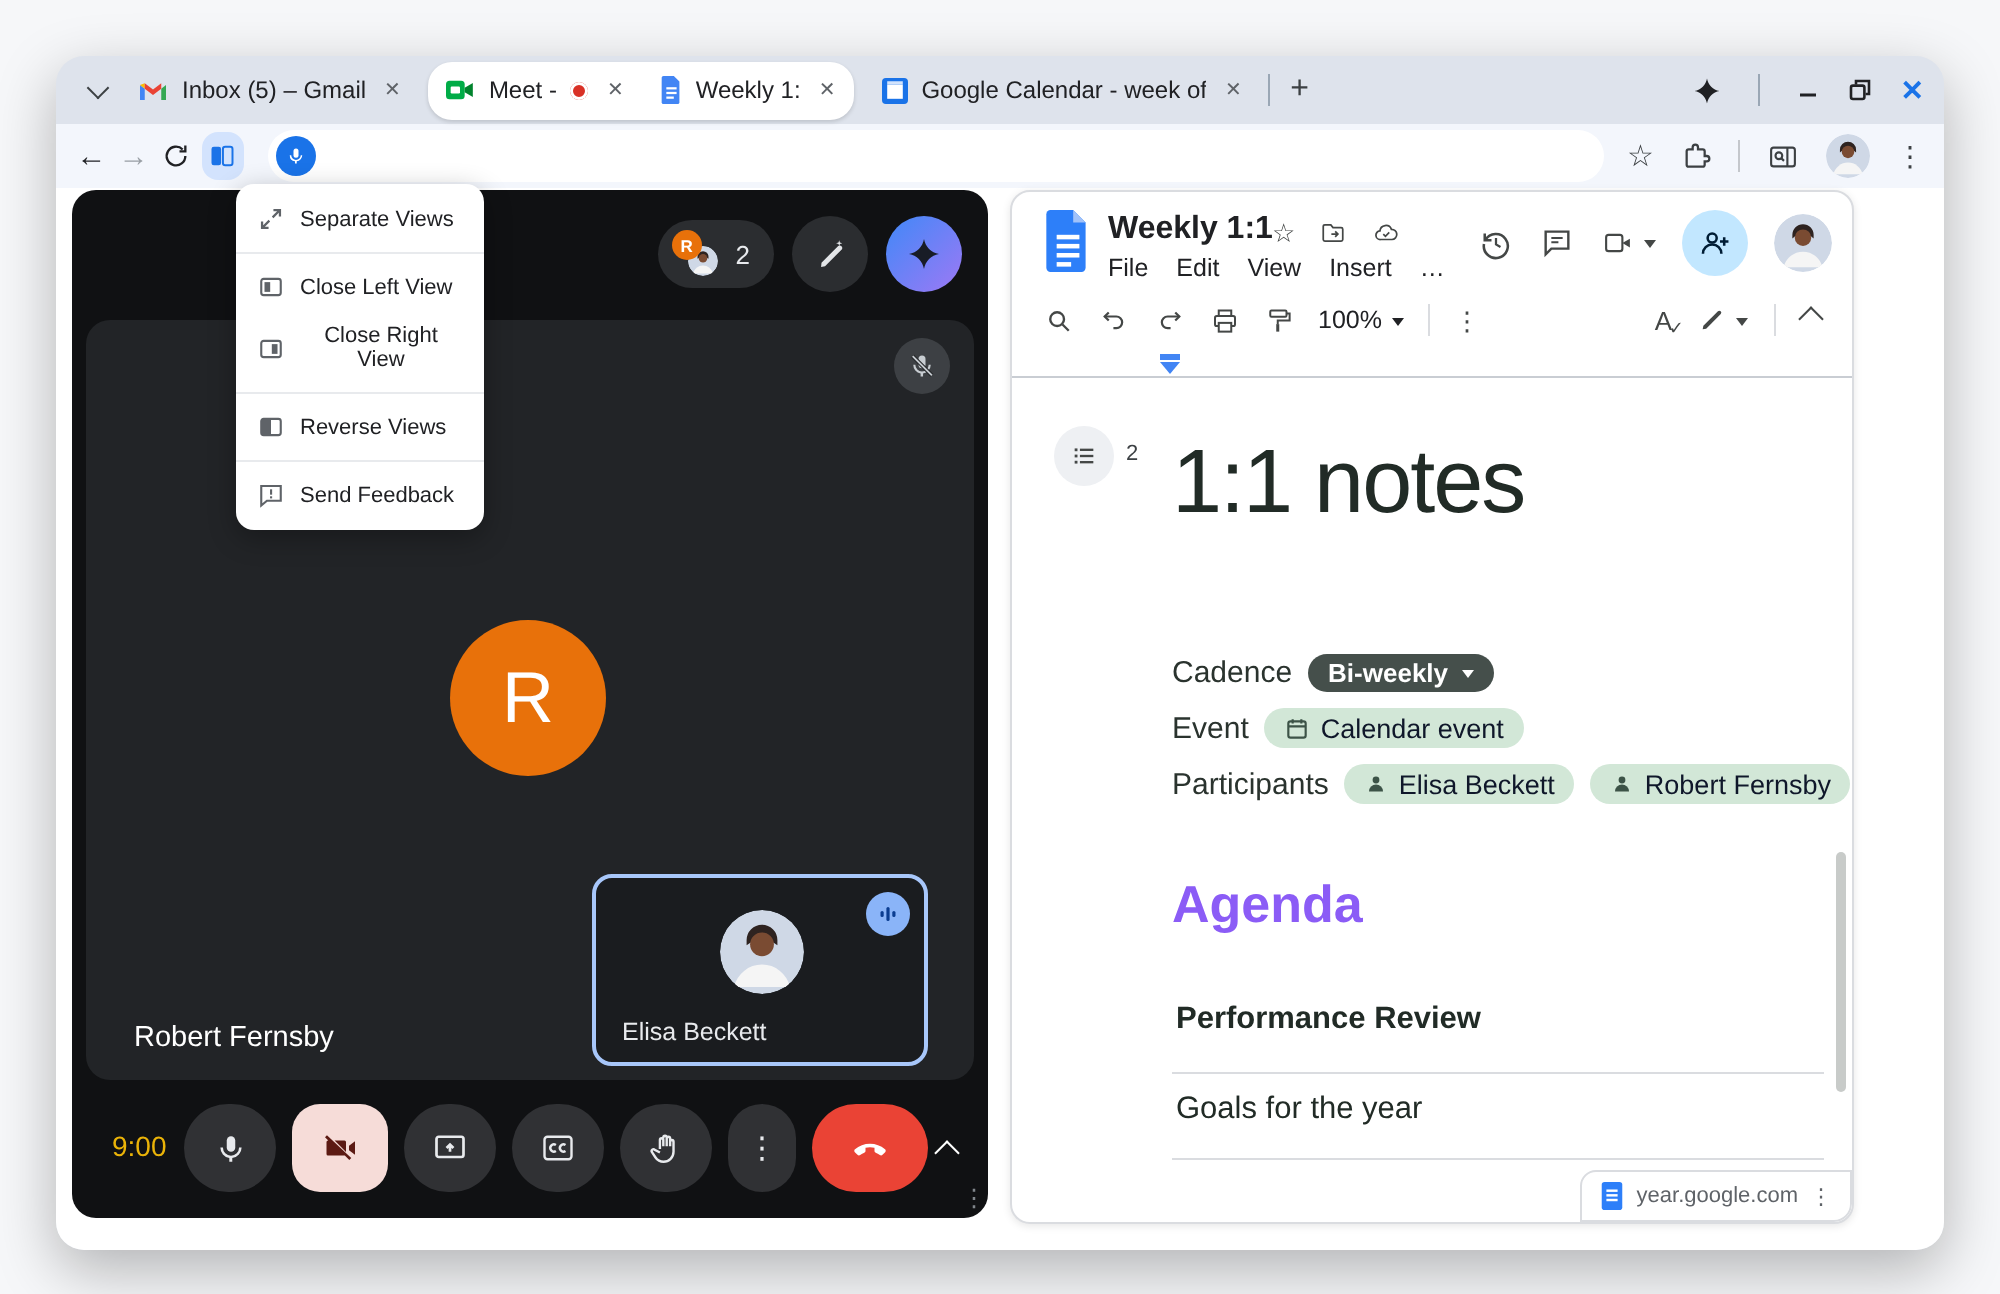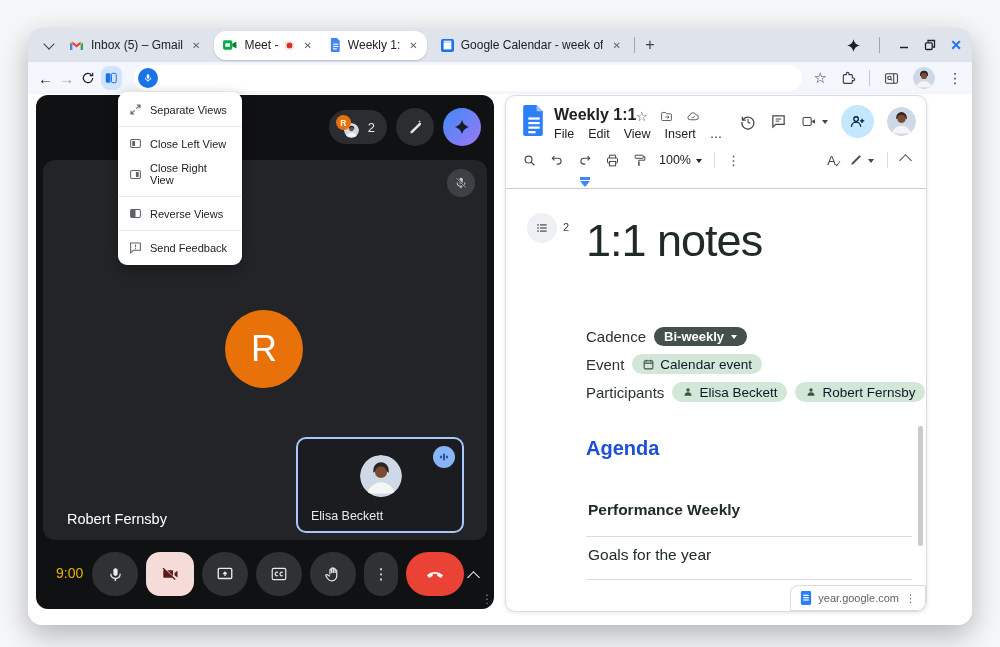--- a/index.html
+++ b/index.html
@@ -79,7 +79,7 @@
   
   .split-menu{position:absolute;left:90px;top:64px;width:124px;background:#fff;border-radius:9px;z-index:40;
               box-shadow:0 4px 14px rgba(0,0,0,.3);padding:5px 0;font-size:11px;color:#202124;}
-  .sm-item{display:flex;align-items:center;gap:8px;padding:6px 11px;}
+  .sm-item{display:flex;align-items:center;gap:8px;padding:6px 11px;text-align:center;}
   .sm-item svg{flex:0 0 auto;color:#5f6368;}
   .sm-sep{height:1px;background:#e8eaed;margin:4px 0;}
 

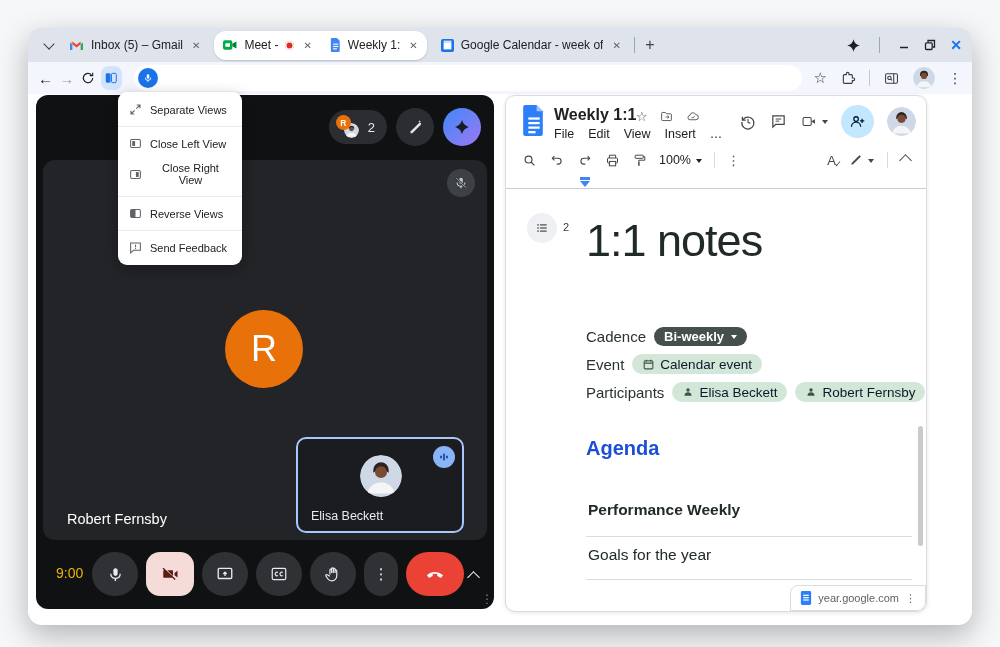--- a/index.html
+++ b/index.html
@@ -119,7 +119,7 @@
   .chip{background:#d2e7d7;color:#0f172a;border-radius:11px;padding:2.5px 10px;font-size:13.5px;
         display:flex;align-items:center;gap:5px;}
   .chip svg{color:#3c5347;}
-  .agenda-h{position:absolute;left:80px;top:248px;font-size:20px;font-weight:bold;color:#1d4ed8;}
+  .agenda-h{position:absolute;left:80px;top:248px;font-size:26px;font-weight:bold;color:#8b5cf6;}
   .agenda-1{position:absolute;left:82px;top:312px;font-size:15.5px;font-weight:bold;color:#212b26;}
   .hr1{position:absolute;left:80px;right:14px;top:347px;height:1px;background:#dadce0;}
   .agenda-2{position:absolute;left:82px;top:357px;font-size:15.5px;color:#212b26;}

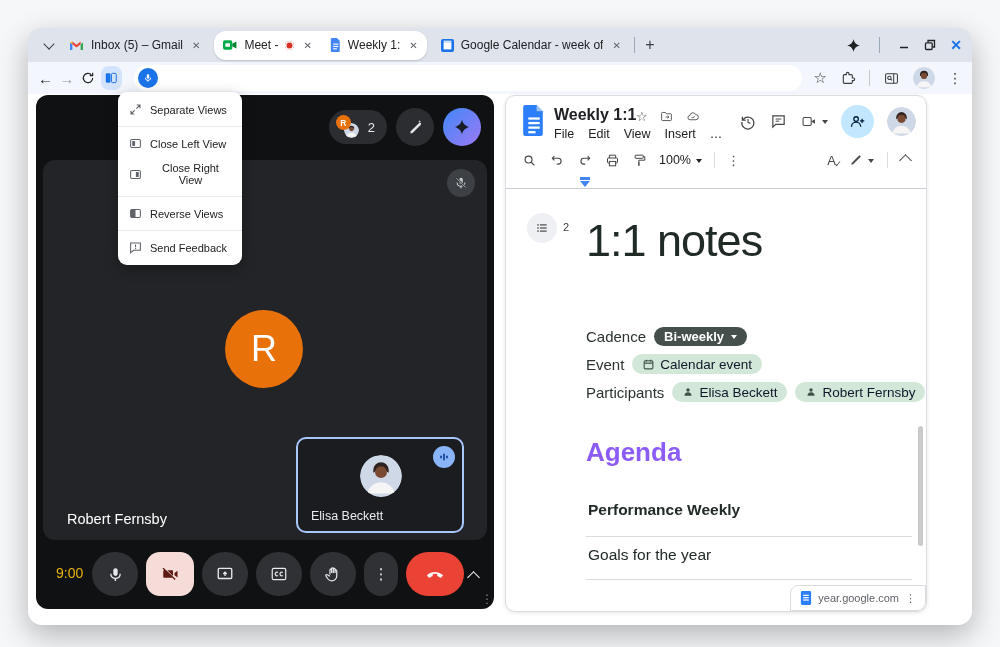--- a/index.html
+++ b/index.html
@@ -558,7 +558,7 @@
         </div>
 
         <div class="agenda-h">Agenda</div>
-        <div class="agenda-1">Performance Weekly</div>
+        <div class="agenda-1">Performance Review</div>
         <div class="hr1"></div>
         <div class="agenda-2">Goals for the year</div>
         <div class="hr2"></div>

